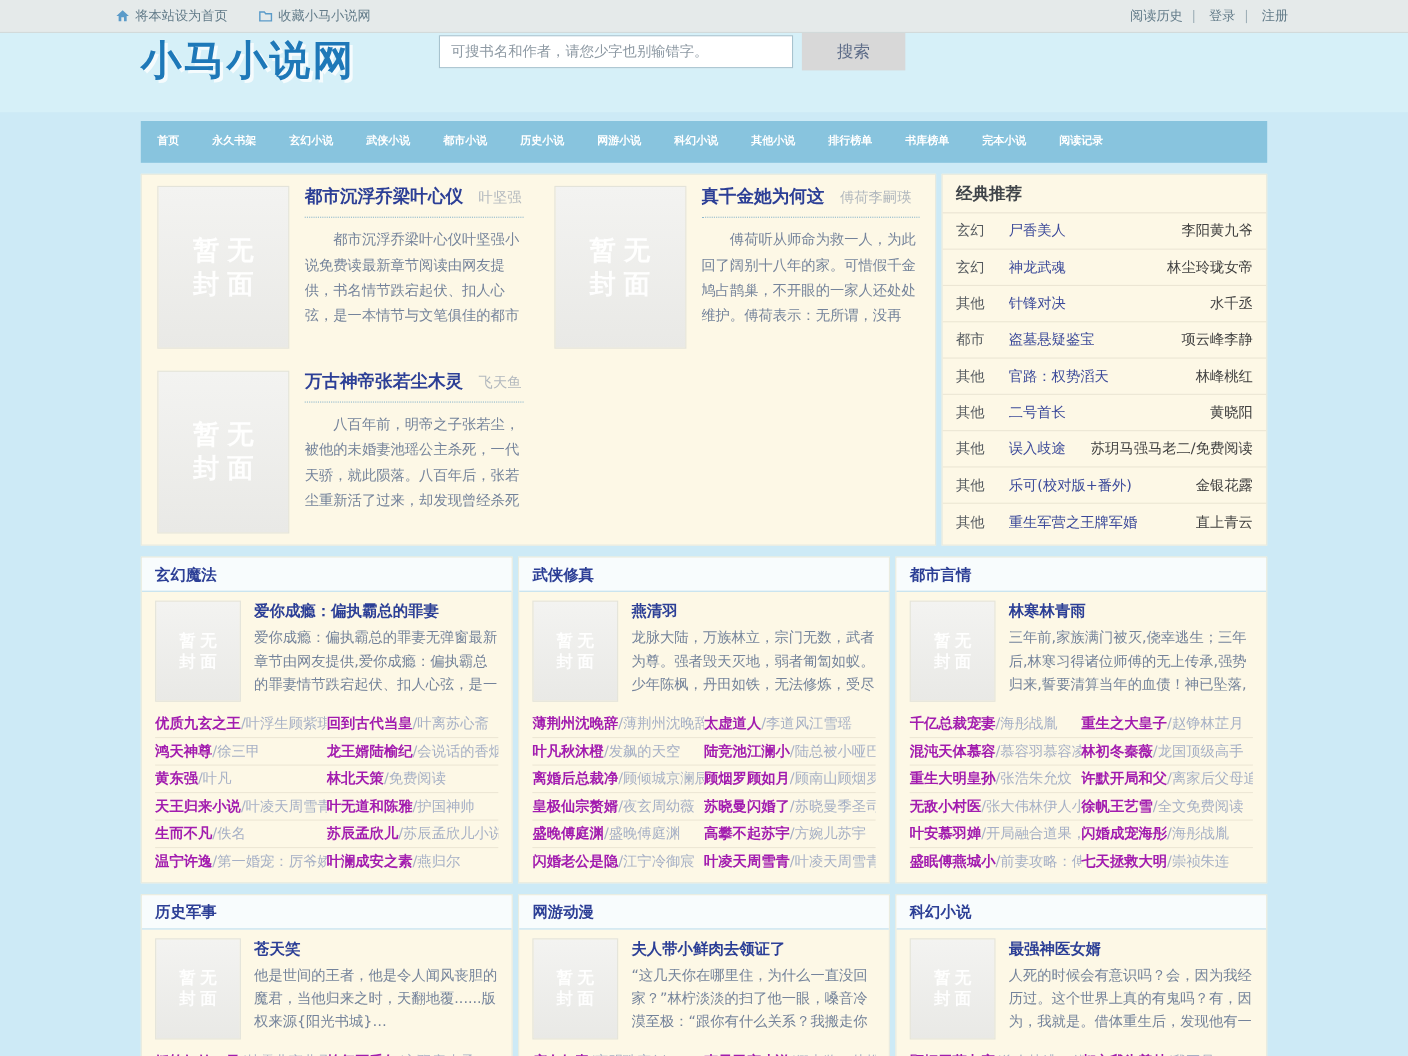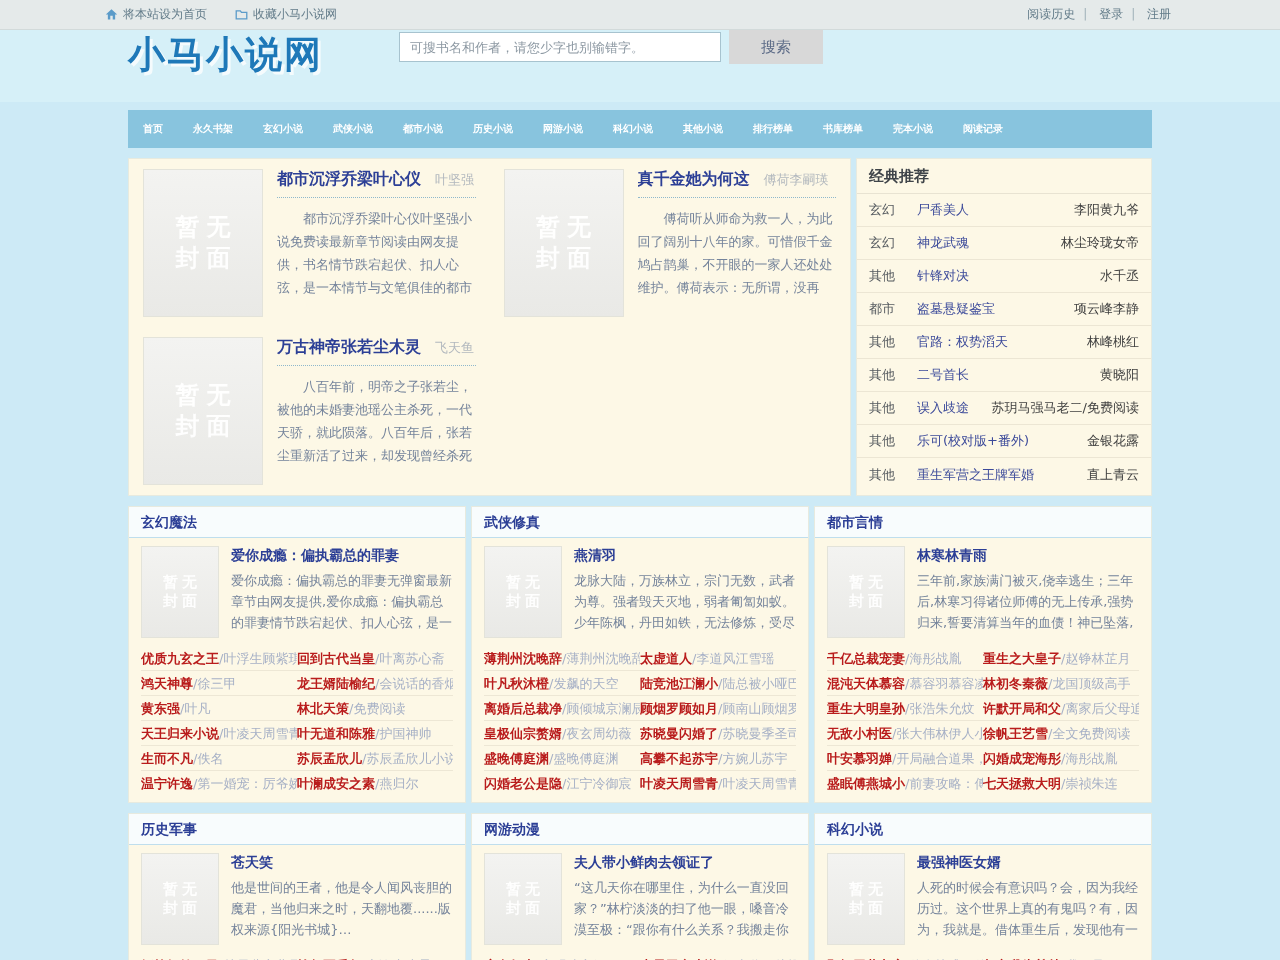--- a/index.html
+++ b/index.html
@@ -68,7 +68,7 @@
   .row { display: flex; height: 25px; line-height: 25px; border-bottom: 1px solid #ede7d5; font-size: 13px; }
   .row:last-child { border-bottom: none; }
   .cell { width: 50%; white-space: nowrap; overflow: hidden; }
-  .cell .main { color: #b91c1c; font-weight: bold; }
+  .cell .main { color: #a21caf; font-weight: bold; }
   .cell .sub { color: #a6b0c6; }
   .cell .sub::before { content: "/"; }
 </style>

